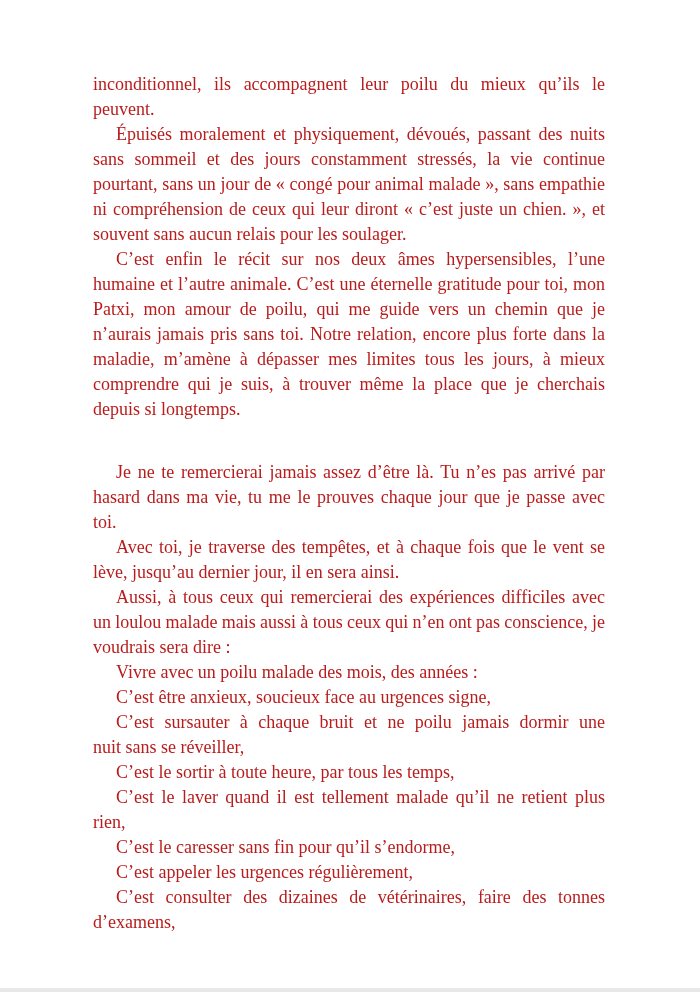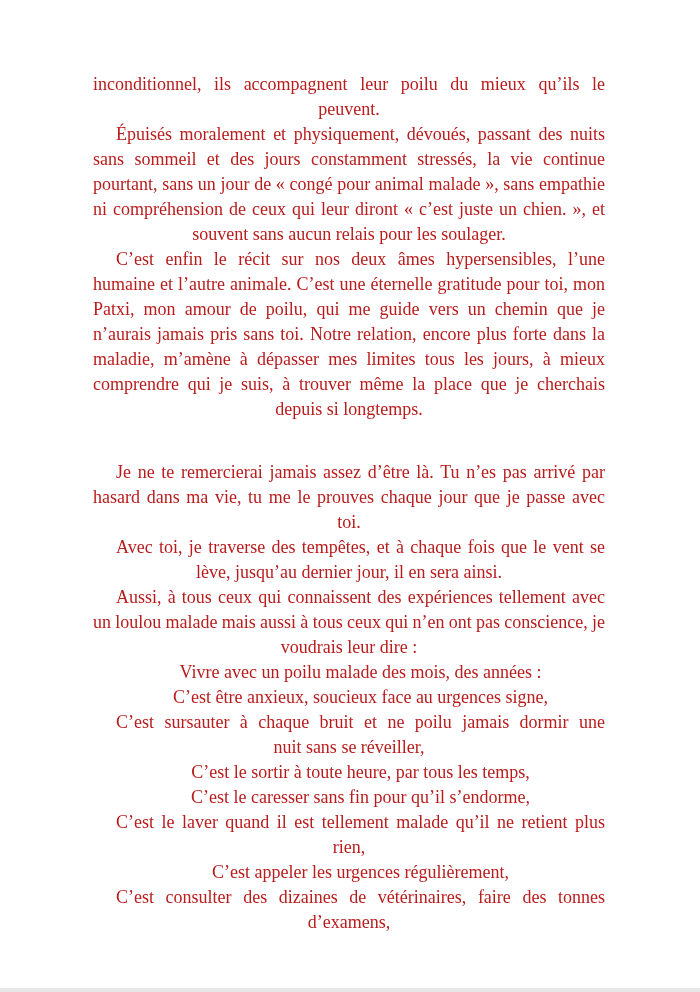--- a/index.html
+++ b/index.html
@@ -30,7 +30,7 @@
     word-spacing: -1px;
   }
   
-  .e { text-align: center; }
+  .e { text-align: left; }
   
   .ind { text-indent: 23px; }
   .bold { font-weight: normal; }

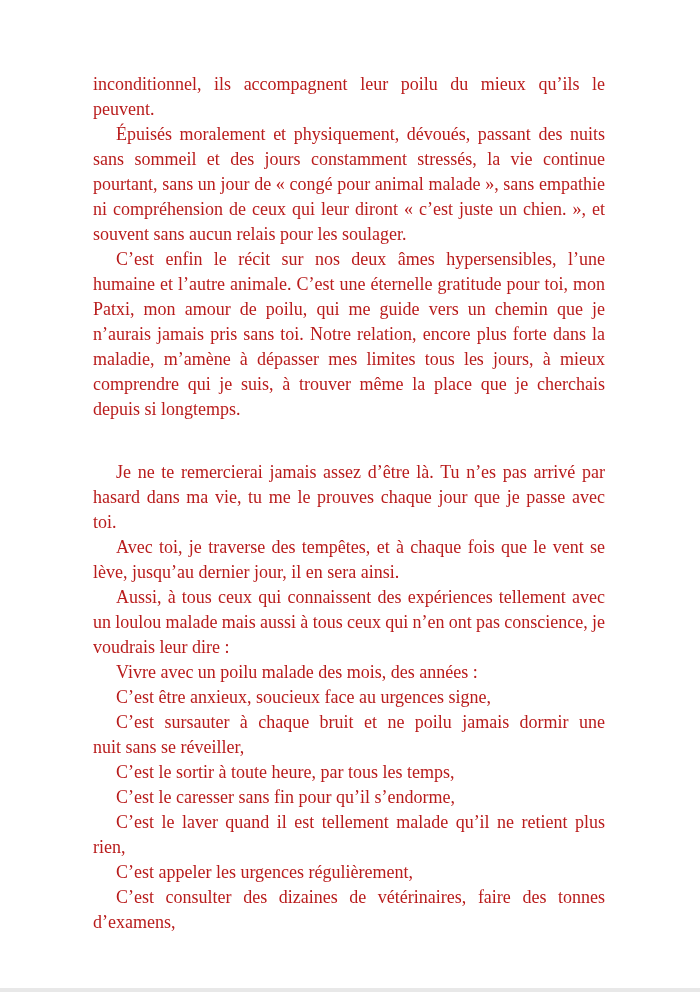--- a/index.html
+++ b/index.html
@@ -78,7 +78,7 @@
   </div>
 
   <div class="para">
-    <div class="line j ind">Aussi, à tous ceux qui connaissent des expériences tellement avec</div>
+    <div class="line j ind">Aussi, à tous ceux qui remercierai des expériences difficiles avec</div>
     <div class="line j">un loulou malade mais aussi à tous ceux qui n’en ont pas conscience, je</div>
     <div class="line e">voudrais leur dire :</div>
   </div>

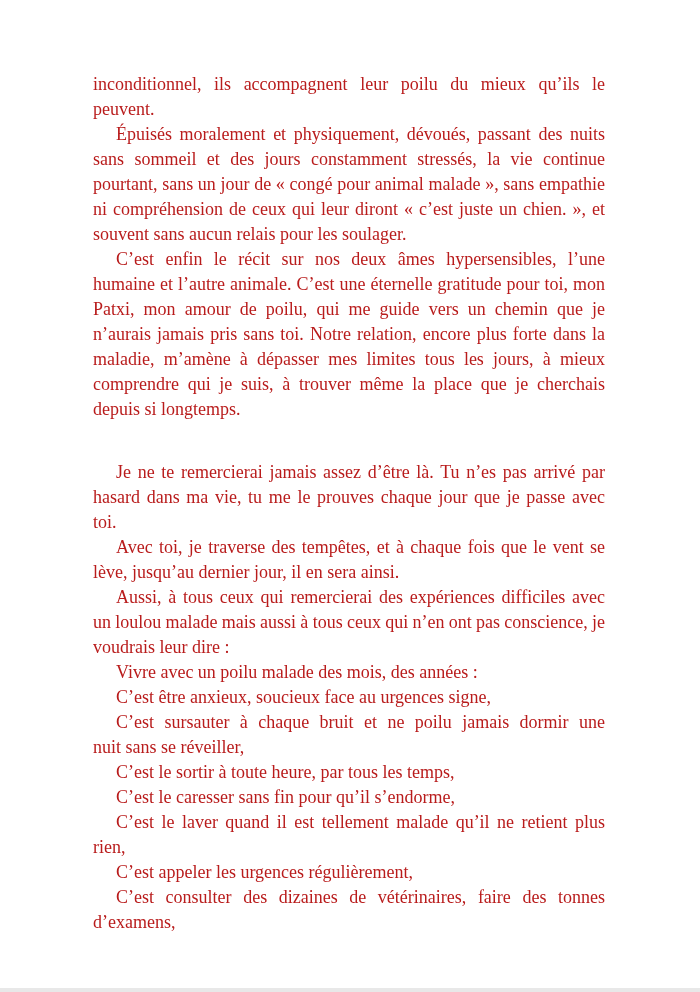--- a/index.html
+++ b/index.html
@@ -80,7 +80,7 @@
   <div class="para">
     <div class="line j ind">Aussi, à tous ceux qui remercierai des expériences difficiles avec</div>
     <div class="line j">un loulou malade mais aussi à tous ceux qui n’en ont pas conscience, je</div>
-    <div class="line e">voudrais leur dire :</div>
+    <div class="line e">voudrais sera dire :</div>
   </div>
 
   <div class="para bold">

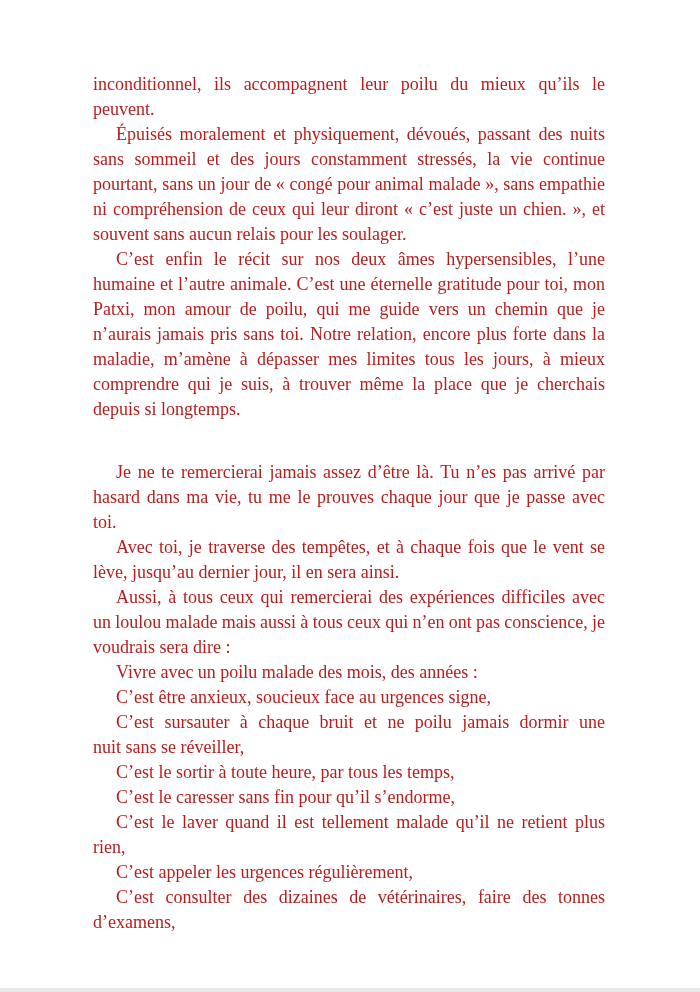--- a/index.html
+++ b/index.html
@@ -101,12 +101,12 @@
   </div>
 
   <div class="para bold">
-    <div class="line e ind">C’est le caresser sans fin pour qu’il s’endorme,</div>
+    <div class="line j ind">C’est le laver quand il est tellement malade qu’il ne retient plus</div>
+    <div class="line e">rien,</div>
   </div>
 
   <div class="para bold">
-    <div class="line j ind">C’est le laver quand il est tellement malade qu’il ne retient plus</div>
-    <div class="line e">rien,</div>
+    <div class="line e ind">C’est le caresser sans fin pour qu’il s’endorme,</div>
   </div>
 
   <div class="para bold">

